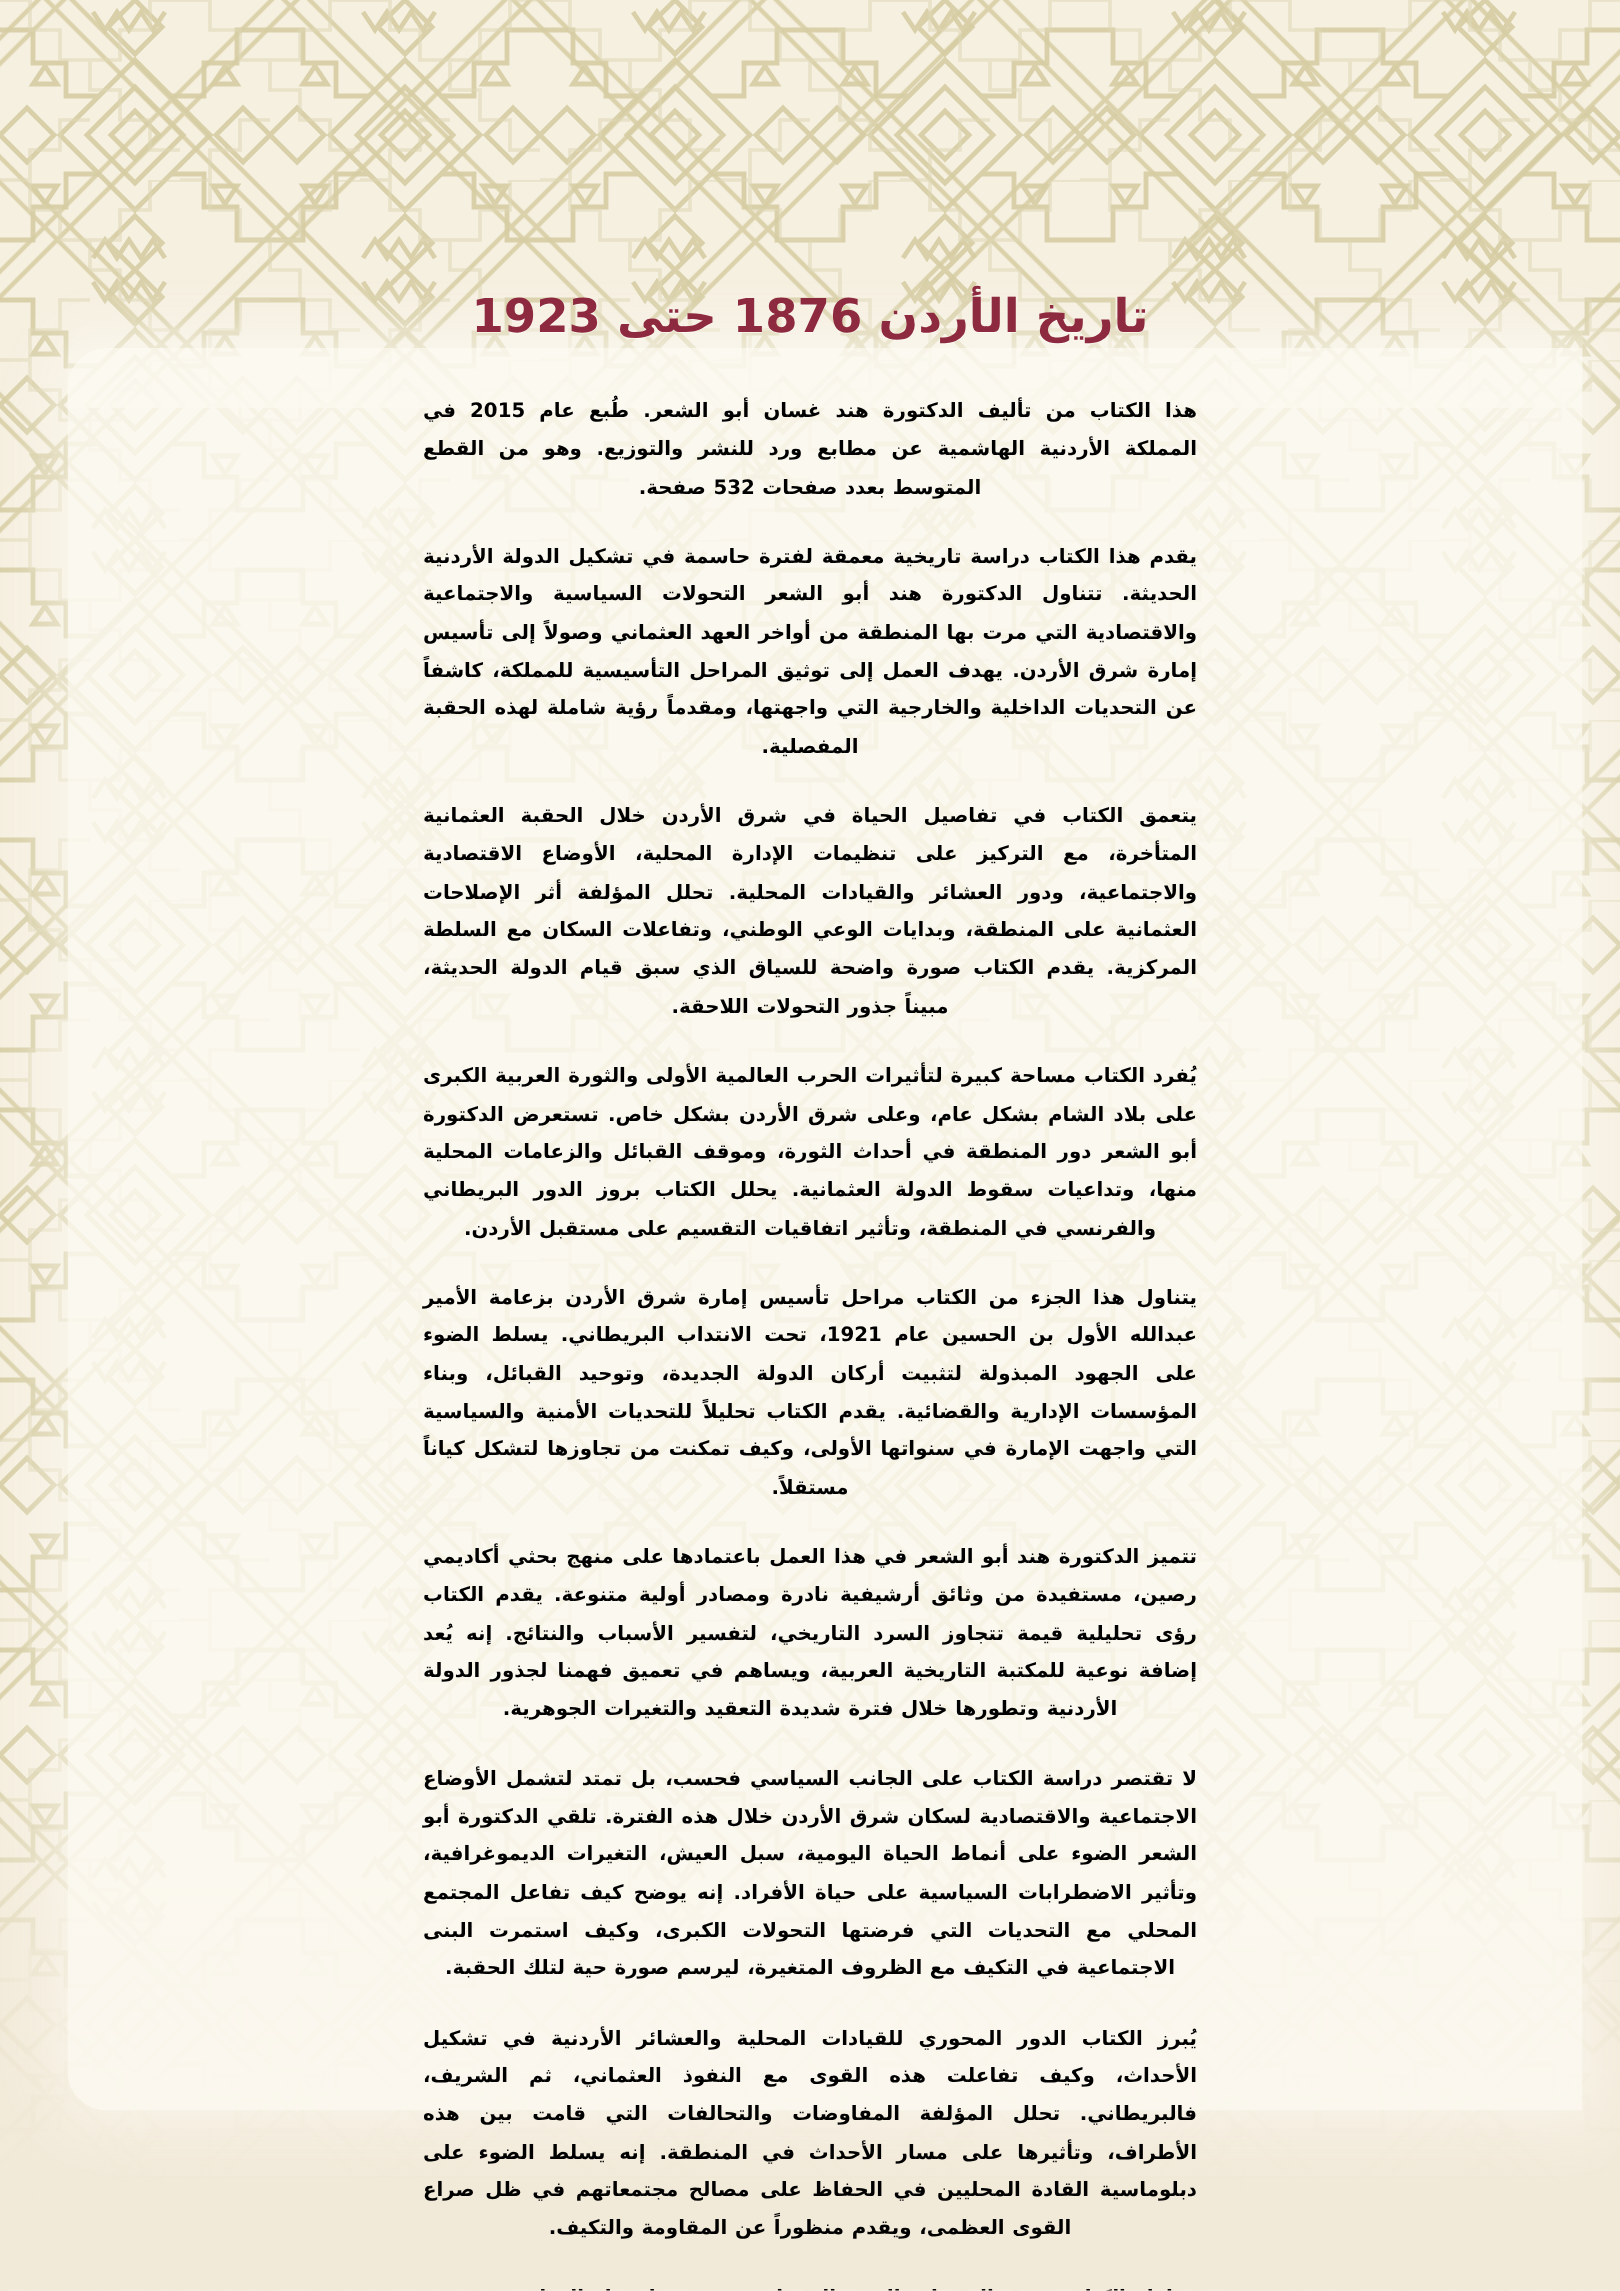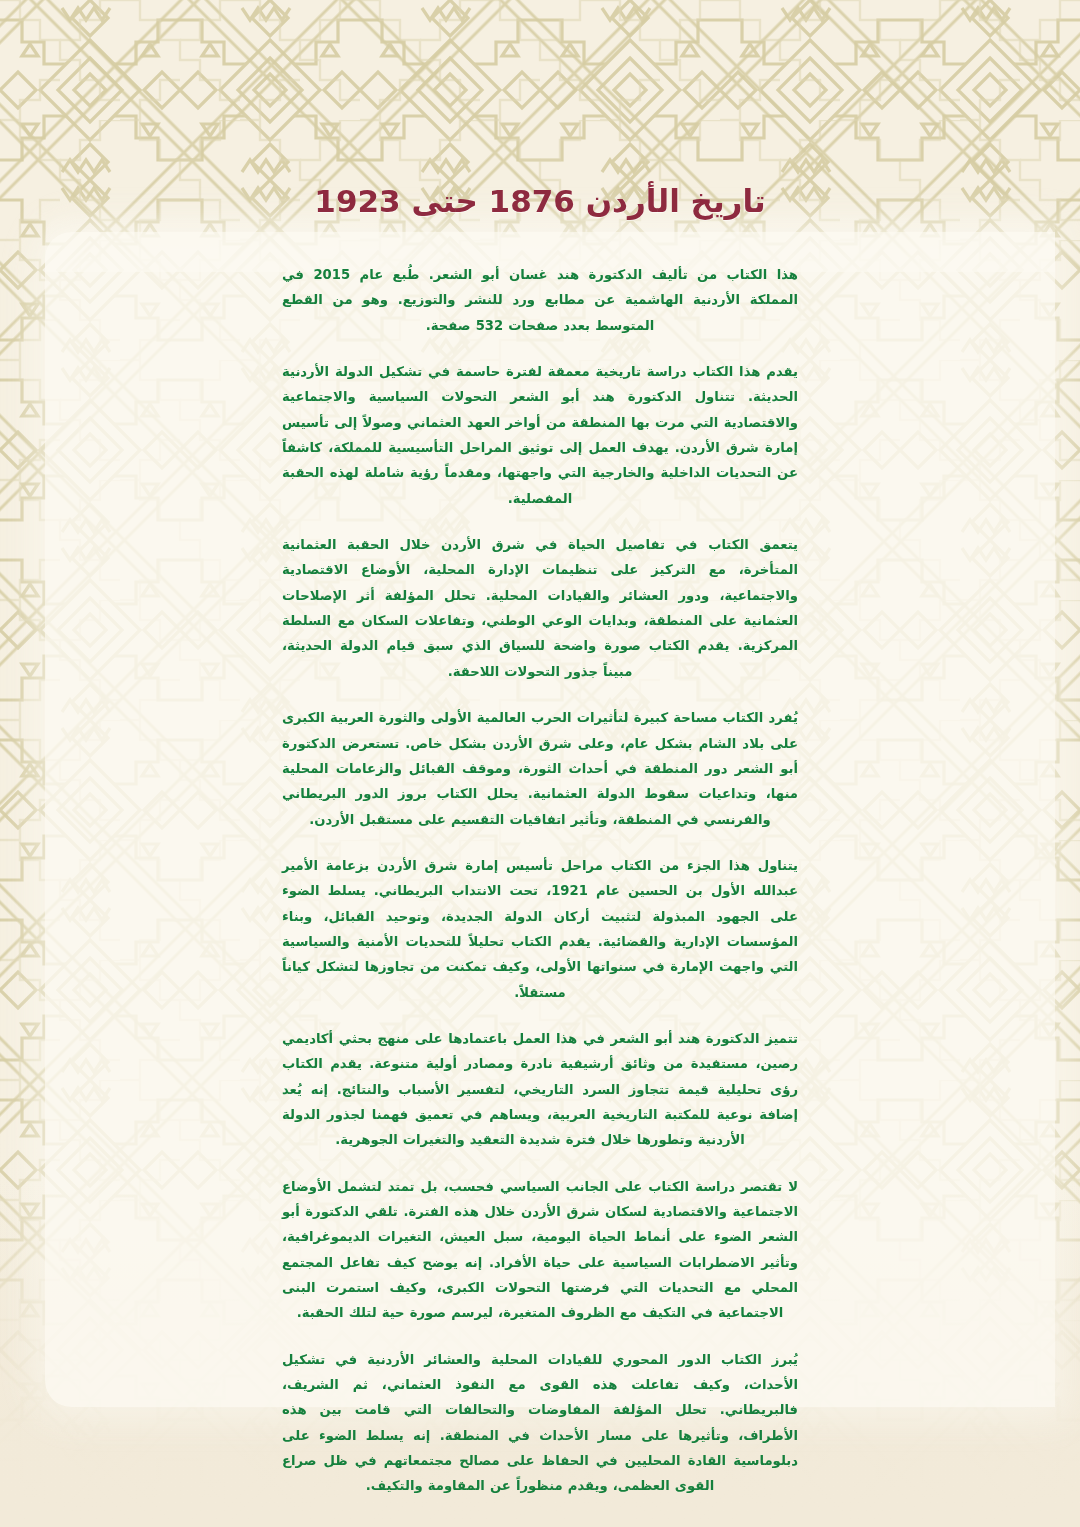--- a/index.html
+++ b/index.html
@@ -75,7 +75,7 @@
 
   .doc-title {
     position: absolute;
-    top: 162px;
+    top: 172px;
     left: 0;
     width: 1080px;
     text-align: center;

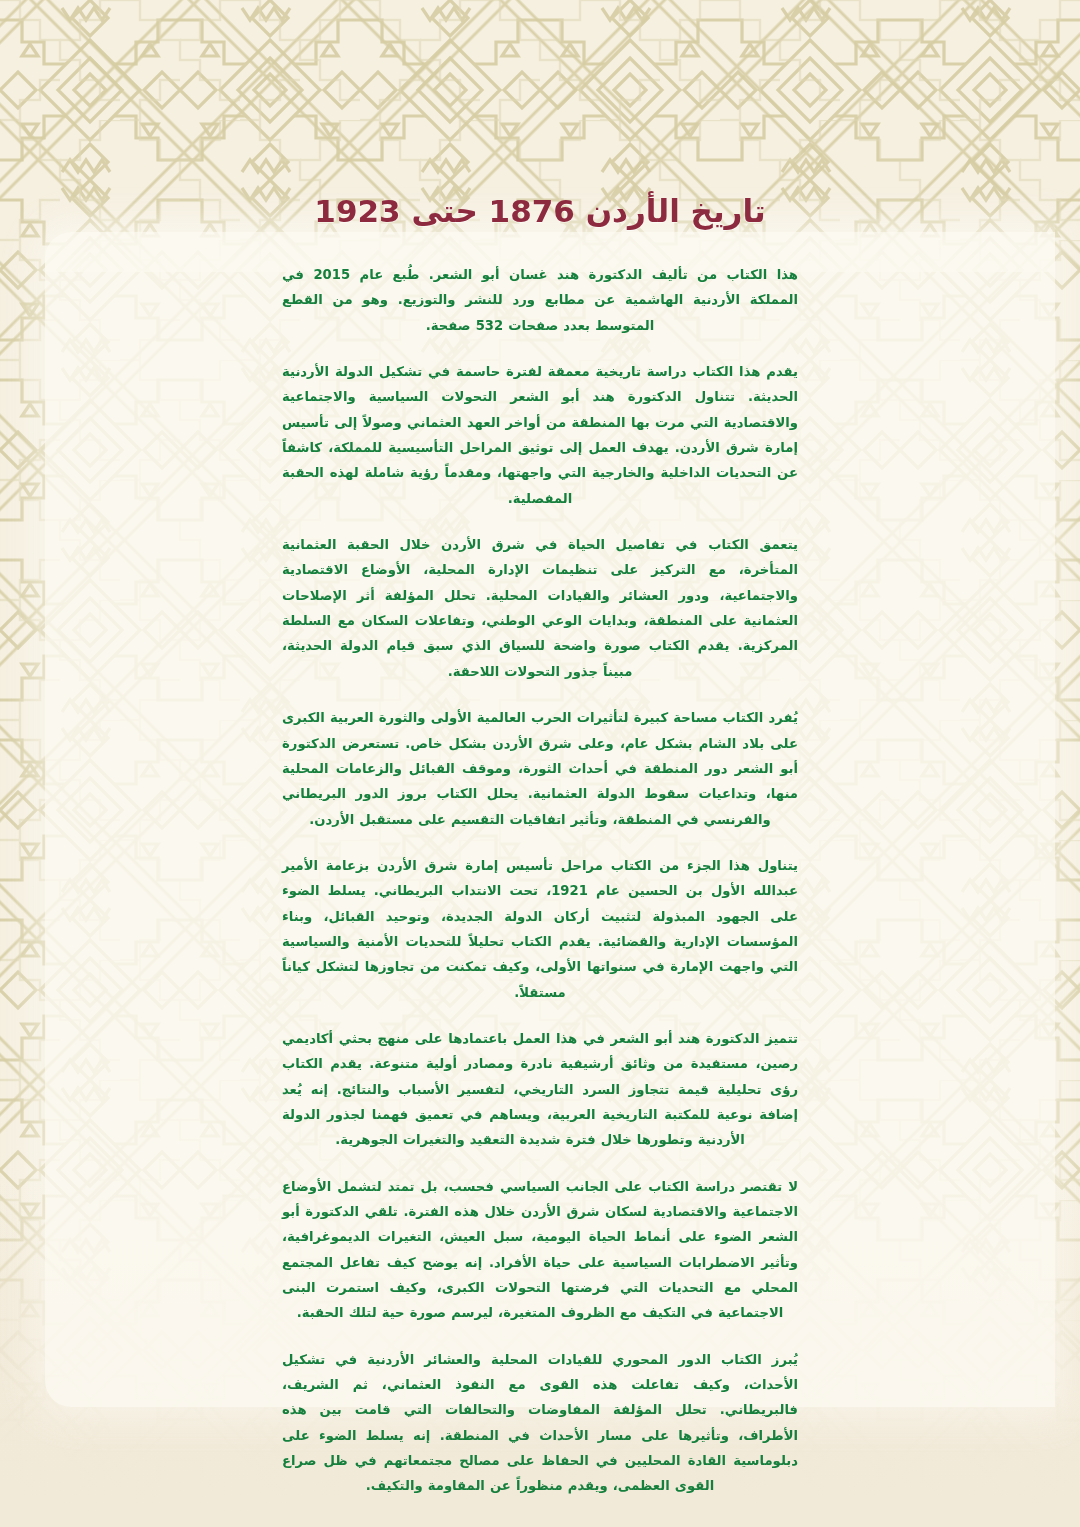--- a/index.html
+++ b/index.html
@@ -101,7 +101,7 @@
     margin: 0 0 21px 0;
     font-size: 13.2px;
     line-height: 1.92;
-    color: #15803d;
+    color: #000000;
     font-weight: bold;
     direction: rtl;
     text-align: justify;

